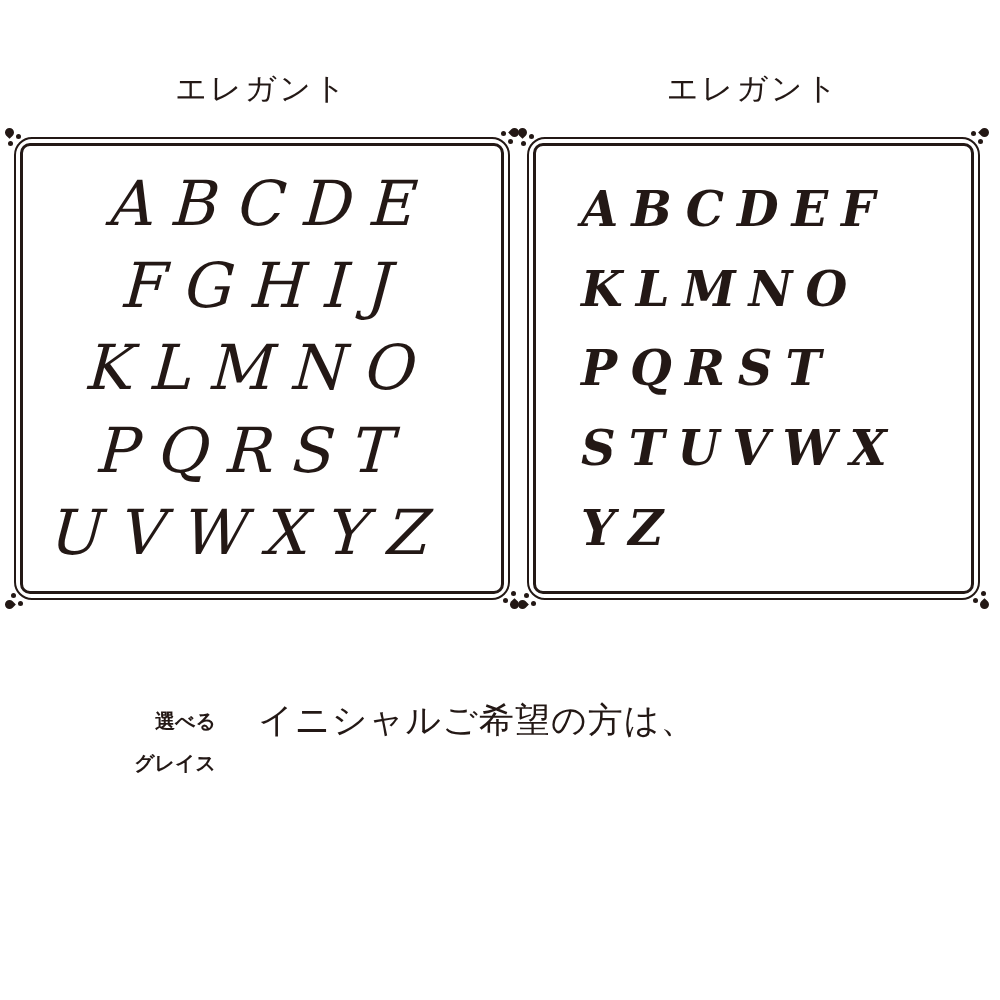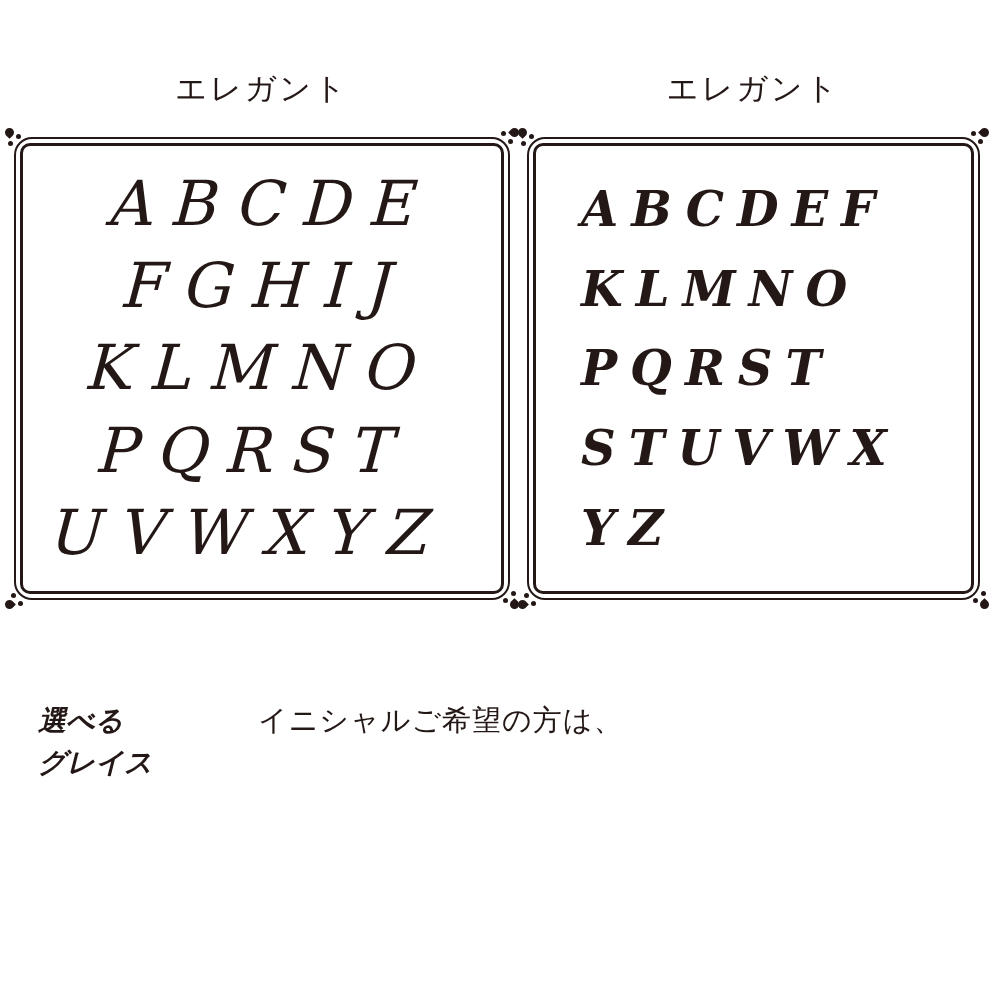--- a/index.html
+++ b/index.html
@@ -44,8 +44,8 @@
   .grace-letters{font-size:48px;font-weight:bold;letter-spacing:13px;text-align:left;padding-left:38px;}
 
   .caption-label{
-    position:absolute;left:38px;top:700px;width:178px;text-align:left;
-    font-weight:bold;font-size:28px;line-height:42px;font-style:italic;
+    position:absolute;left:38px;top:700px;width:178px;text-align:right;
+    font-weight:bold;font-size:20px;line-height:42px;
   }
   .caption-body{
     position:absolute;left:258px;top:690px;width:720px;

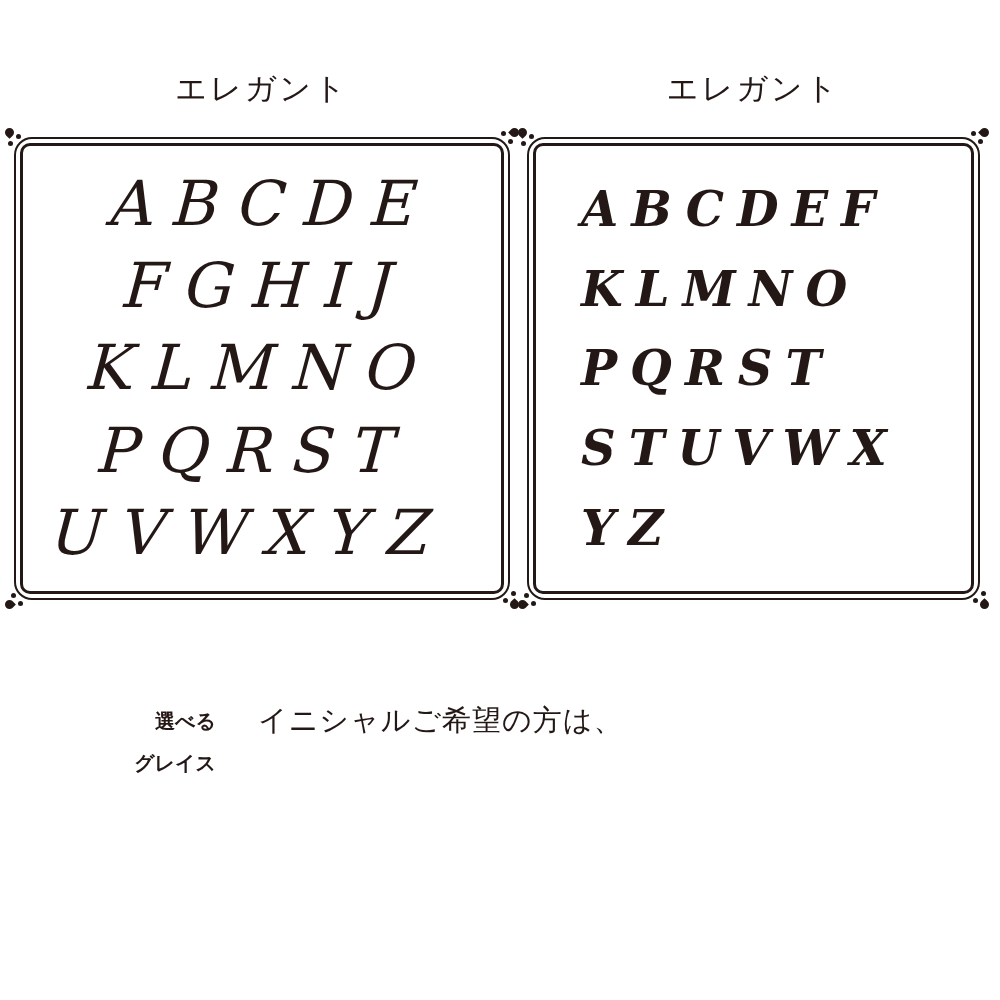--- a/index.html
+++ b/index.html
@@ -49,7 +49,7 @@
   }
   .caption-body{
     position:absolute;left:258px;top:690px;width:720px;
-    font-size:29px;line-height:60px;letter-spacing:1px;font-weight:500;
+    font-size:35px;line-height:60px;letter-spacing:1px;font-weight:500;
   }
 </style>
 </head>

